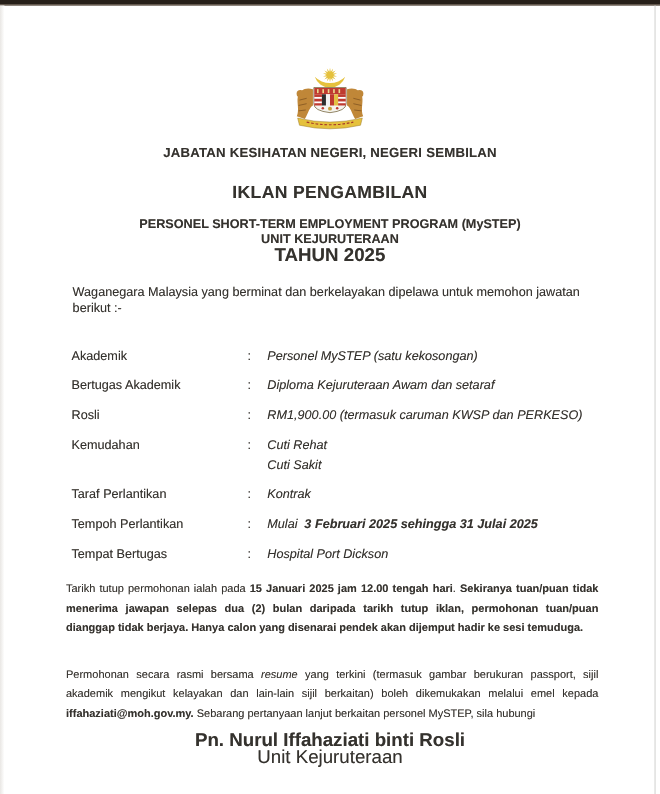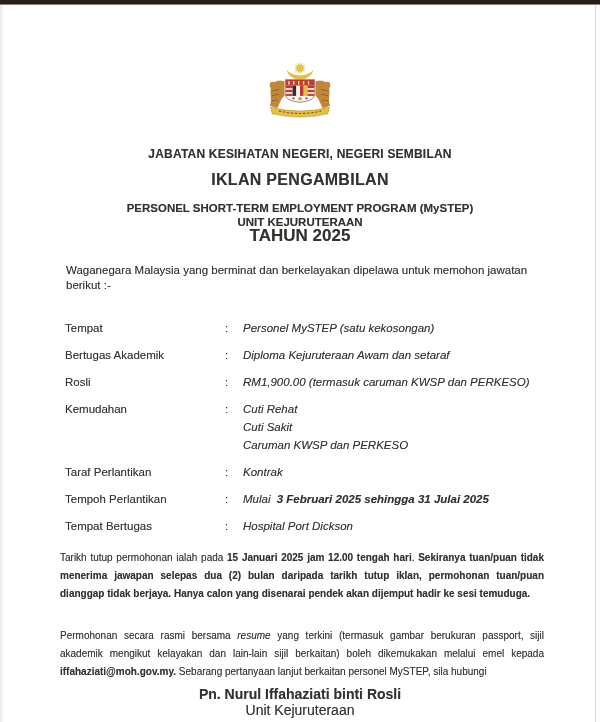--- a/index.html
+++ b/index.html
@@ -16,7 +16,7 @@
 
   .crest-wrap{margin-top:56px;text-align:center;line-height:0;}
   .hdr{text-align:center;font-weight:bold;}
-  .dept{margin-top:25px;font-size:12px;line-height:14px;letter-spacing:.2px;}
+  .dept{margin-top:10px;font-size:12px;line-height:14px;letter-spacing:.2px;}
   .title{margin-top:9px;font-size:16px;line-height:19px;letter-spacing:.3px;text-align:center;}
   .program{margin-top:12px;font-size:11.5px;line-height:14px;}
   .unit{font-size:11.5px;line-height:14px;}

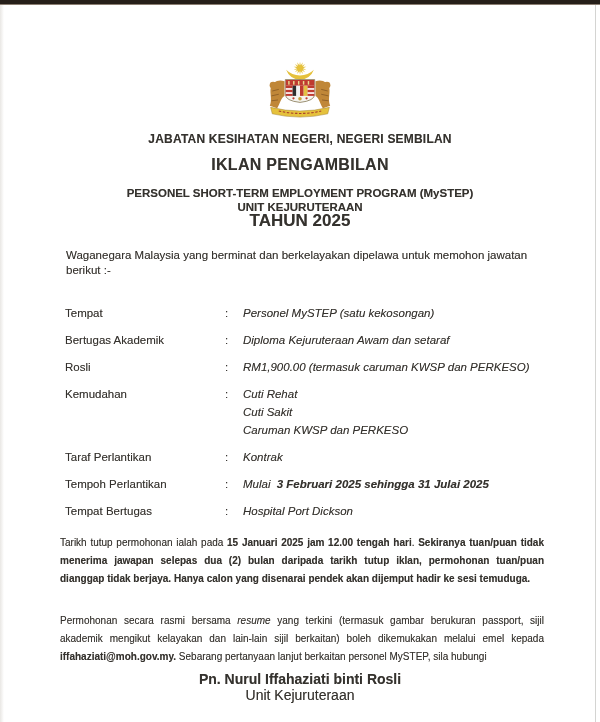--- a/index.html
+++ b/index.html
@@ -17,7 +17,7 @@
   .crest-wrap{margin-top:56px;text-align:center;line-height:0;}
   .hdr{text-align:center;font-weight:bold;}
   .dept{margin-top:10px;font-size:12px;line-height:14px;letter-spacing:.2px;}
-  .title{margin-top:9px;font-size:16px;line-height:19px;letter-spacing:.3px;text-align:center;}
+  .title{margin-top:20px;font-size:16px;line-height:19px;letter-spacing:.3px;text-align:center;}
   .program{margin-top:12px;font-size:11.5px;line-height:14px;}
   .unit{font-size:11.5px;line-height:14px;}
   .year{font-size:17px;line-height:14px;text-align:center;}

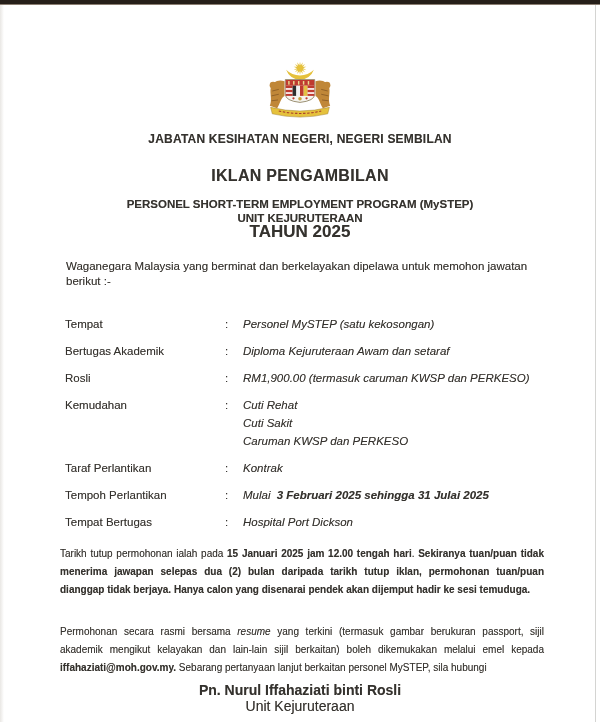--- a/index.html
+++ b/index.html
@@ -101,7 +101,7 @@
 
   <div class="details">
     <div class="row">
-      <span class="lbl">Tempat</span>
+      <span class="lbl">Akademik</span>
         <span class="col">:</span>
         <span class="val">Personel MySTEP (satu kekosongan)</span>
     </div>

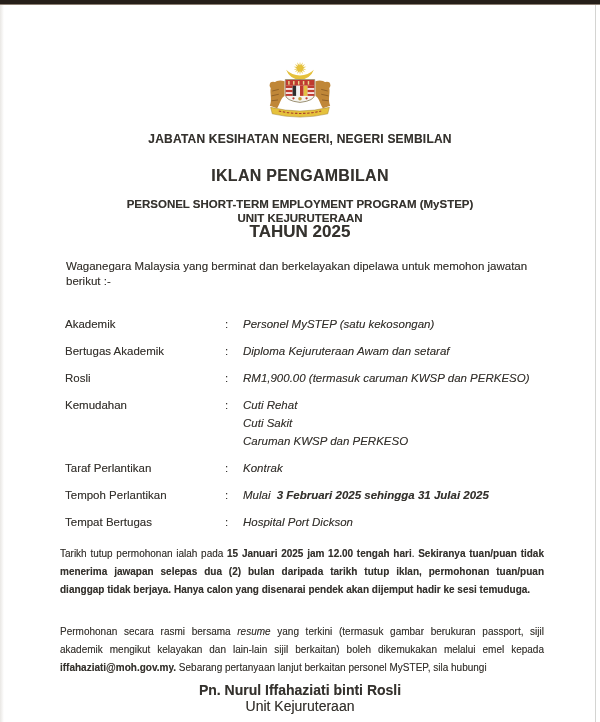--- a/index.html
+++ b/index.html
@@ -121,7 +121,6 @@
         <span class="val">
           <span class="vline">Cuti Rehat</span>
           <span class="vline">Cuti Sakit</span>
-          <span class="vline">Caruman KWSP dan PERKESO</span>
         </span>
     </div>
     <div class="row">

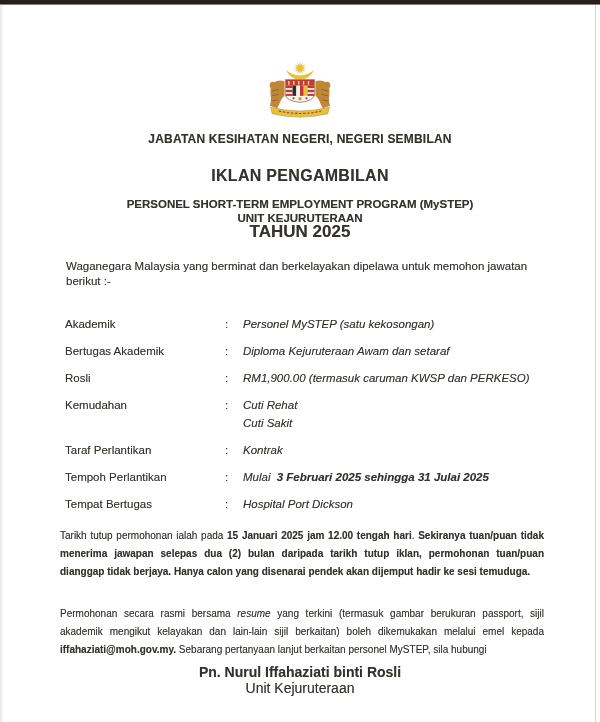--- a/index.html
+++ b/index.html
@@ -38,7 +38,7 @@
   .b{font-weight:bold;}
   .i{font-style:italic;}
 
-  .contact{margin-top:6px;text-align:center;font-size:14px;line-height:15.5px;}
+  .contact{margin-top:6px;text-align:center;font-size:17px;line-height:15.5px;}
   .contact .name{font-weight:bold;}
 </style>
 </head>

